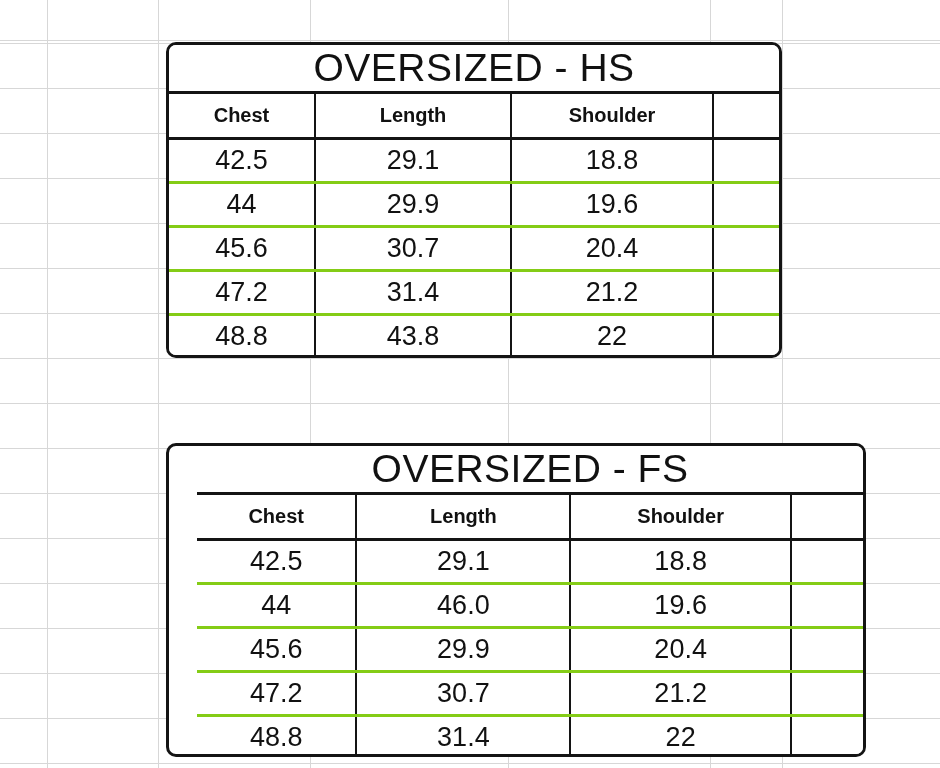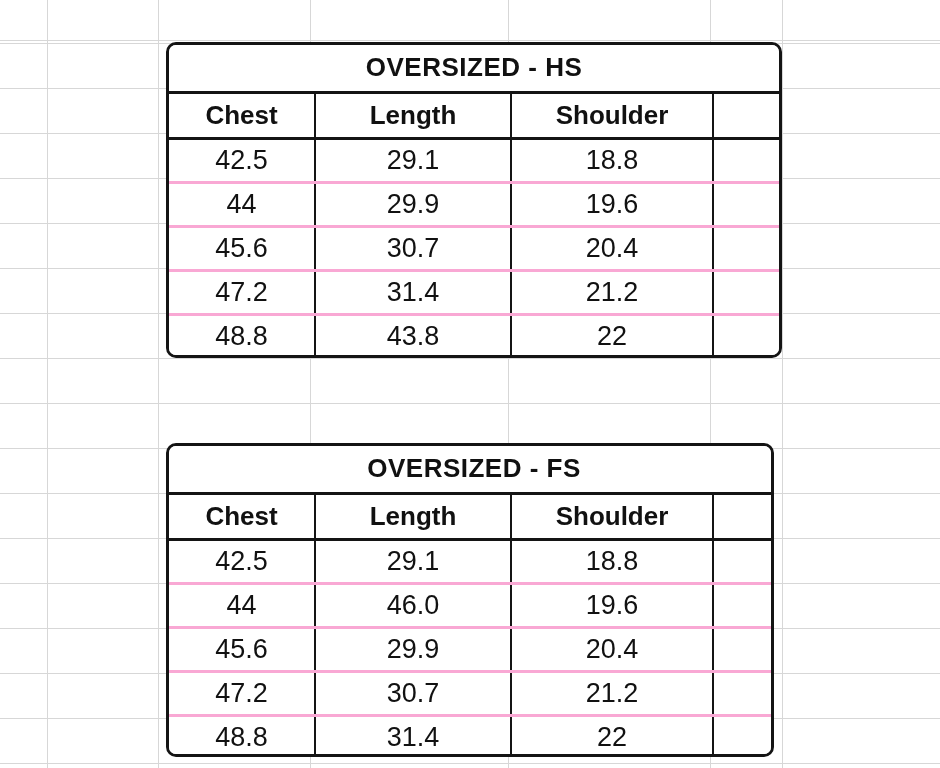--- a/index.html
+++ b/index.html
@@ -63,8 +63,8 @@
   .sheet-table tr:last-child > *  { border-bottom: none; }
 
   .row-title td {
-    font-size: 26px;
-    font-weight: 700;
+    font-size: 39px;
+    font-weight: 400;
     border-bottom: 3px solid #141414;
     letter-spacing: 0.5px;
     margin-top: 36px;

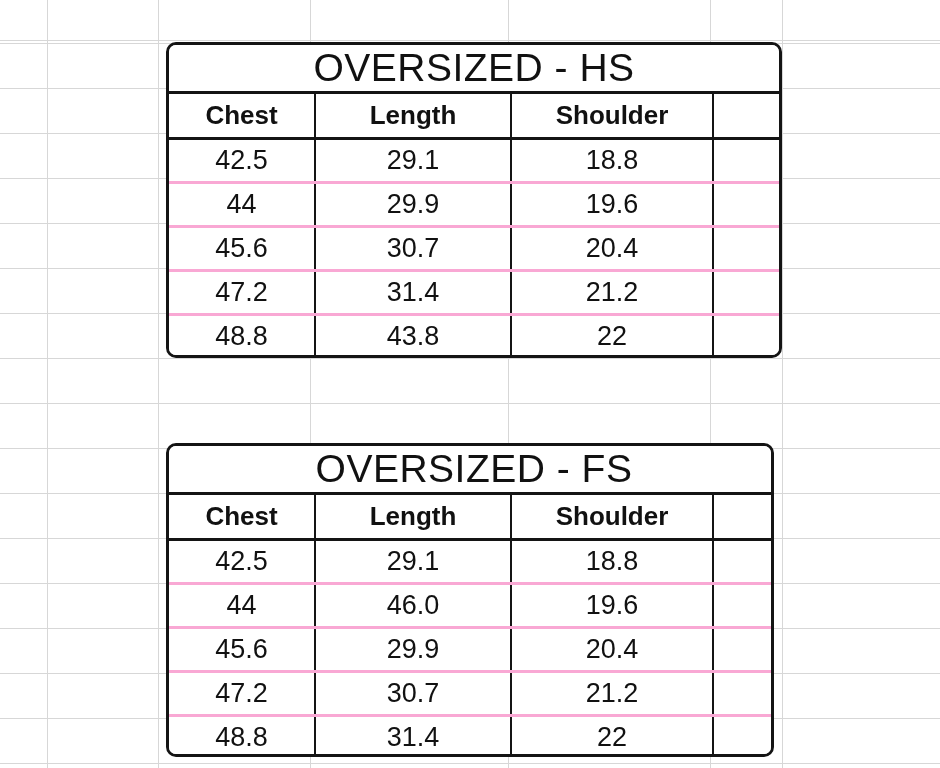--- a/index.html
+++ b/index.html
@@ -71,7 +71,7 @@
   }
   .row-header { height: 46px; }
   .row-header th {
-    font-size: 26px;
+    font-size: 20px;
     font-weight: 700;
     border-bottom: 3px solid #141414;
   }

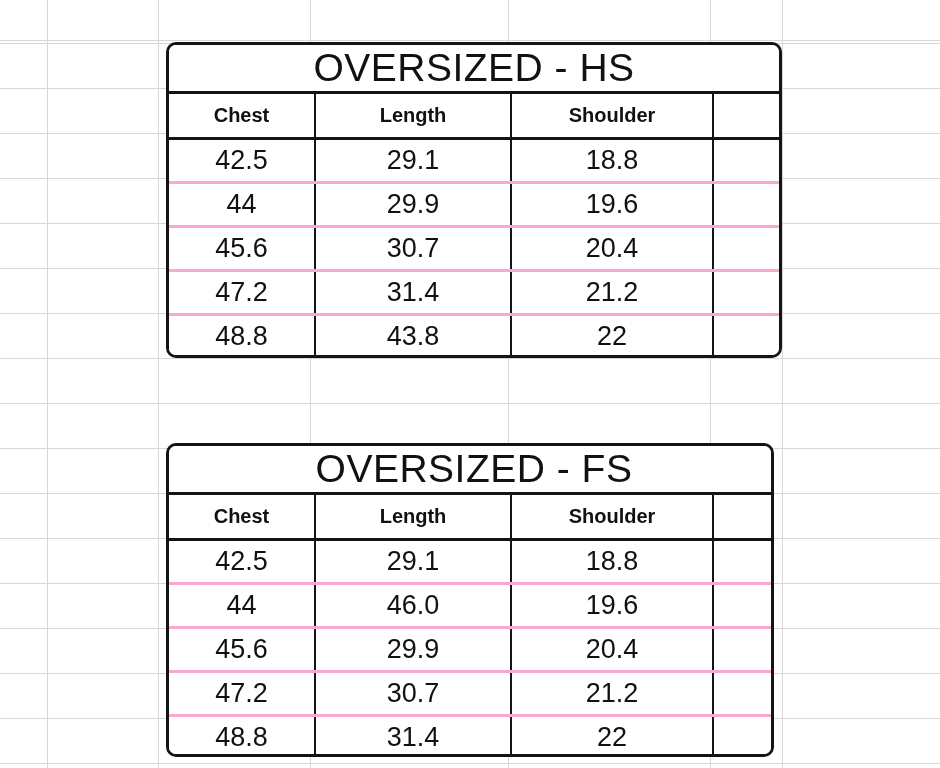--- a/index.html
+++ b/index.html
@@ -80,7 +80,7 @@
   .data-row td {
     font-size: 27px;
     font-weight: 400;
-    border-bottom: 3px solid #f9a8d4;
+    border-bottom: 3px solid #84cc16;
   }
   .data-row:last-child td { border-bottom: none; }
 

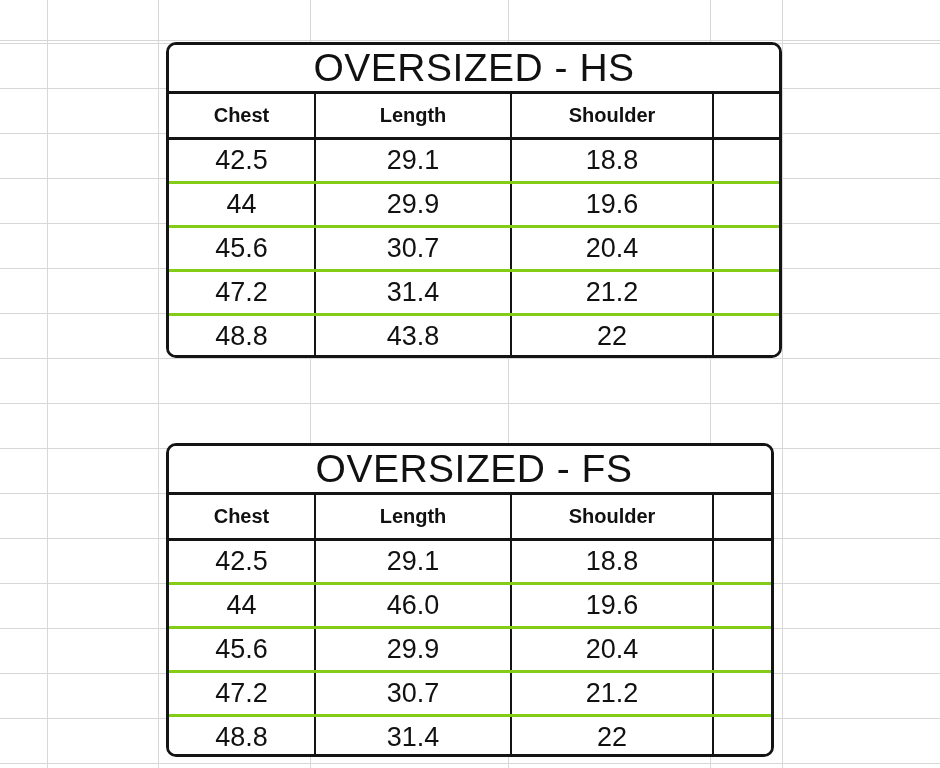--- a/index.html
+++ b/index.html
@@ -85,7 +85,7 @@
   .data-row:last-child td { border-bottom: none; }
 
   #table-hs { left: 166px; top: 42px;  width: 616px; height: 316px; }
-  #table-fs { left: 166px; top: 443px; width: 608px; height: 314px; }
+  #table-fs { left: 166px; top: 443px; width: 700px; height: 314px; padding-left: 28px; }
 
   col.c-chest    { width: 146px; }
   col.c-length   { width: 196px; }

